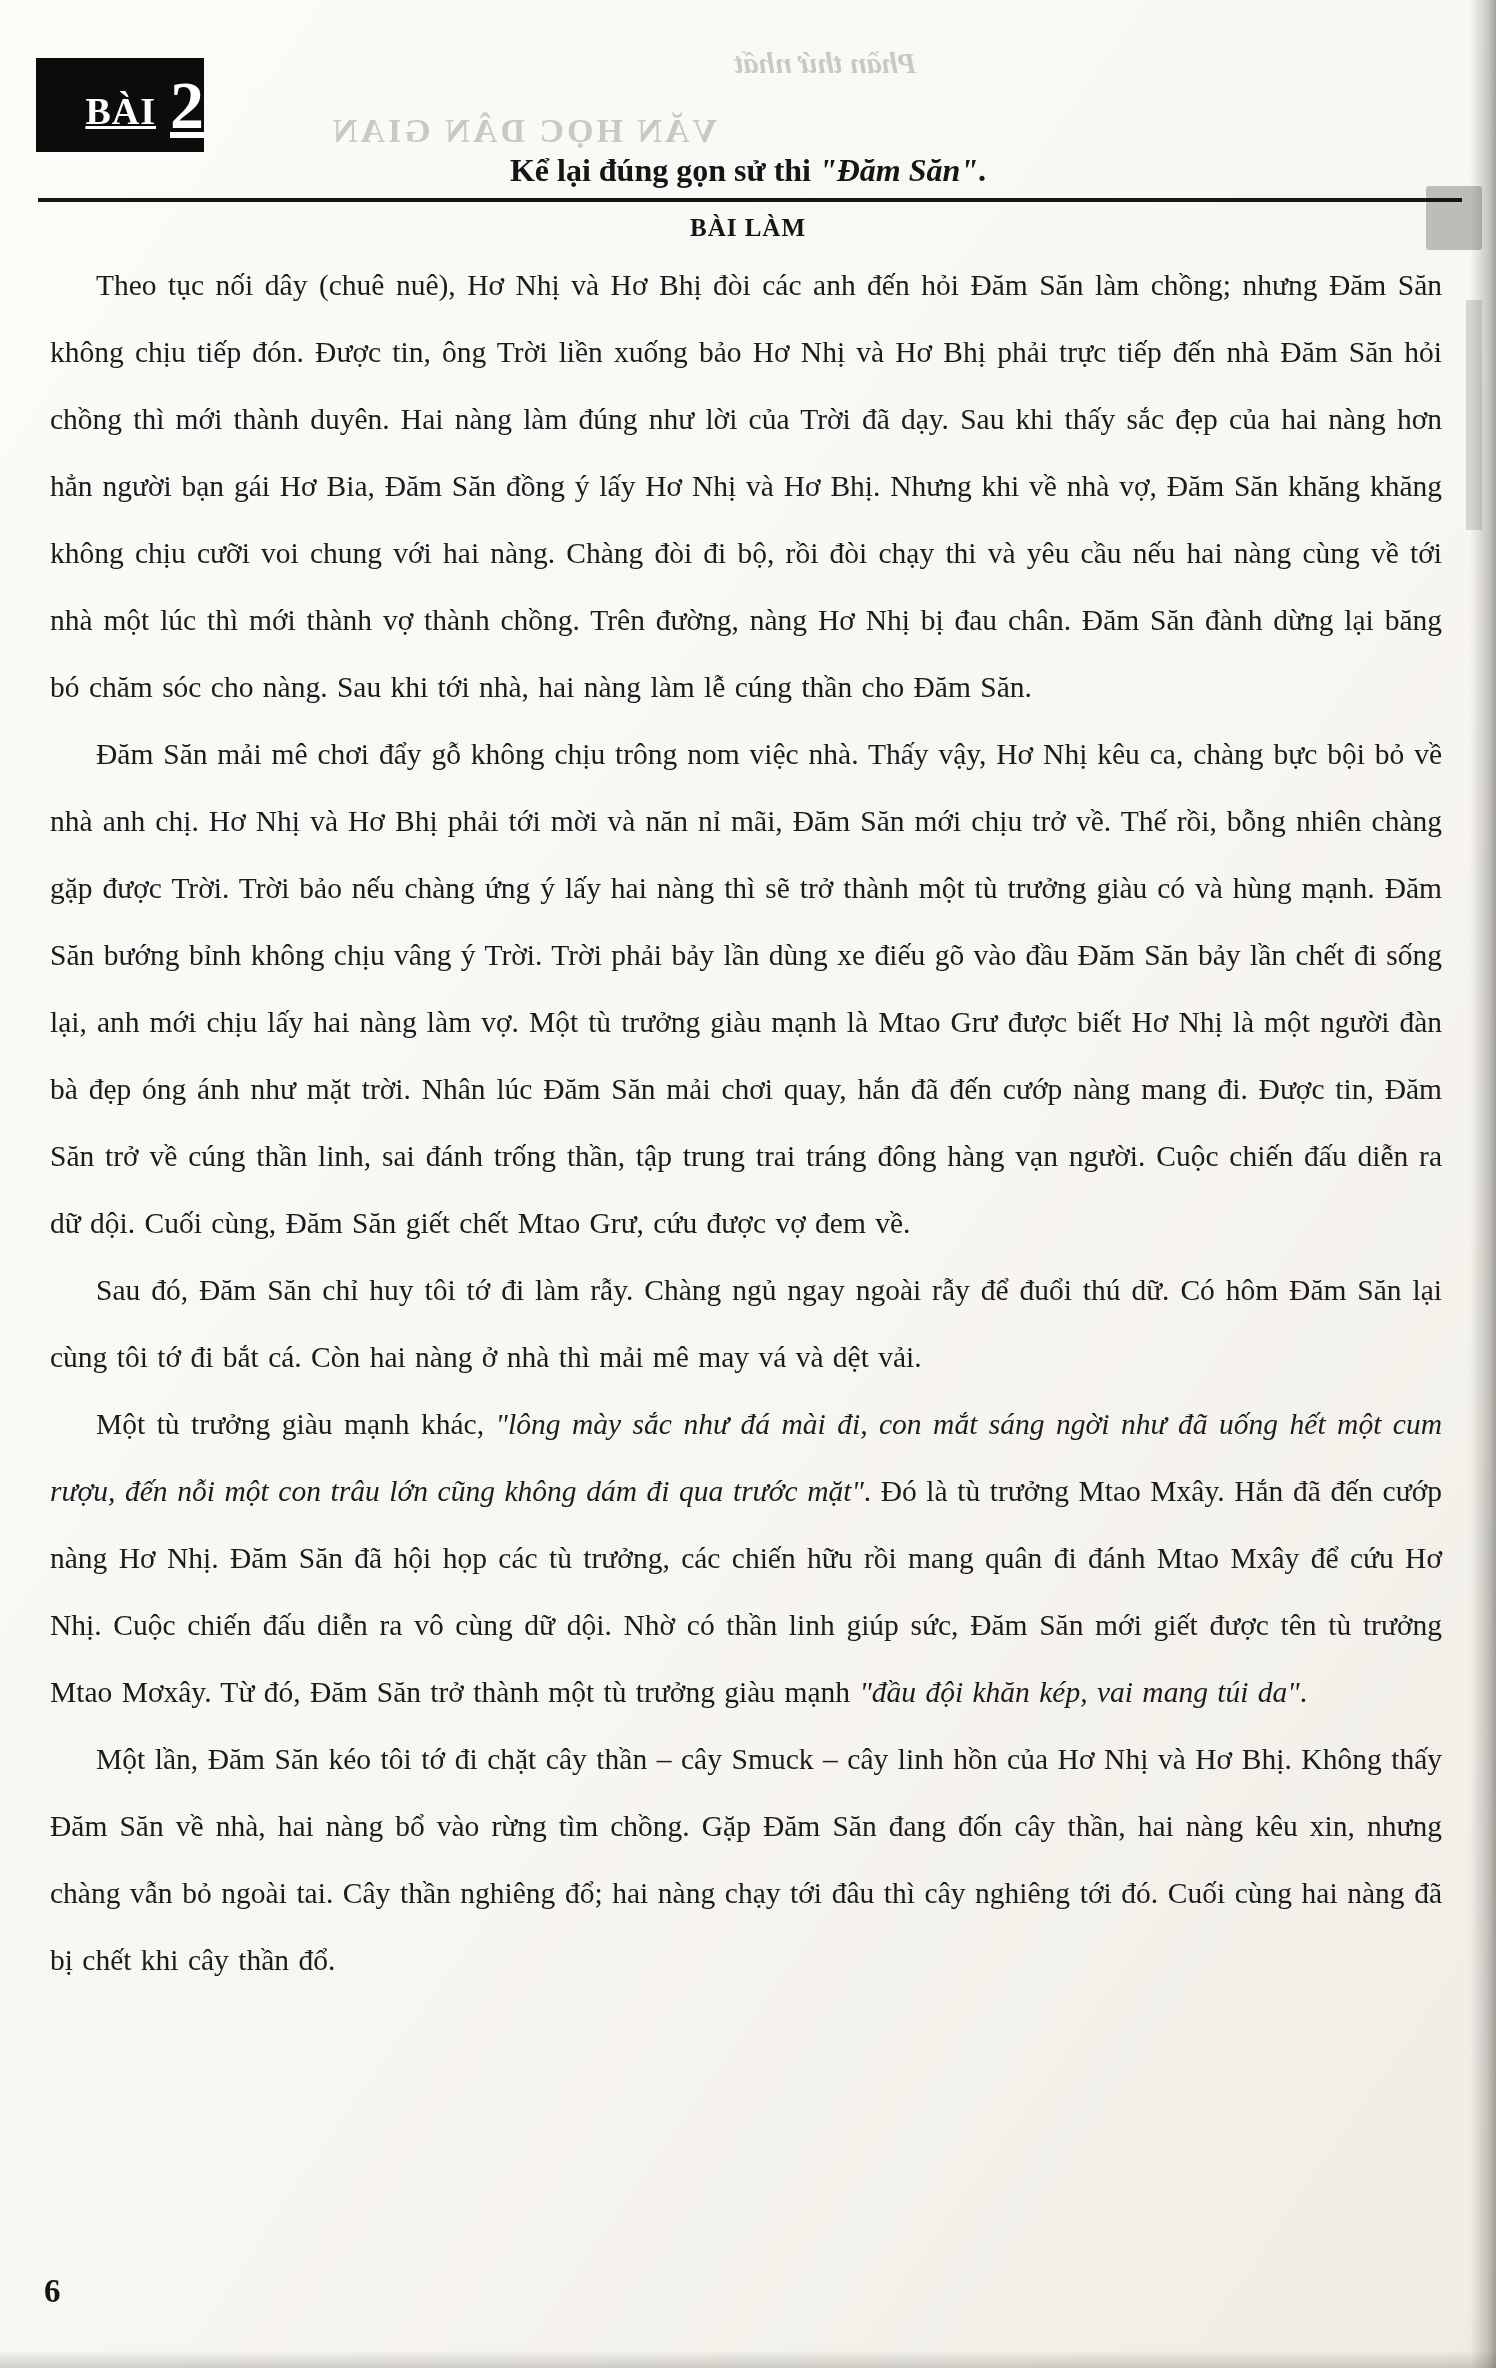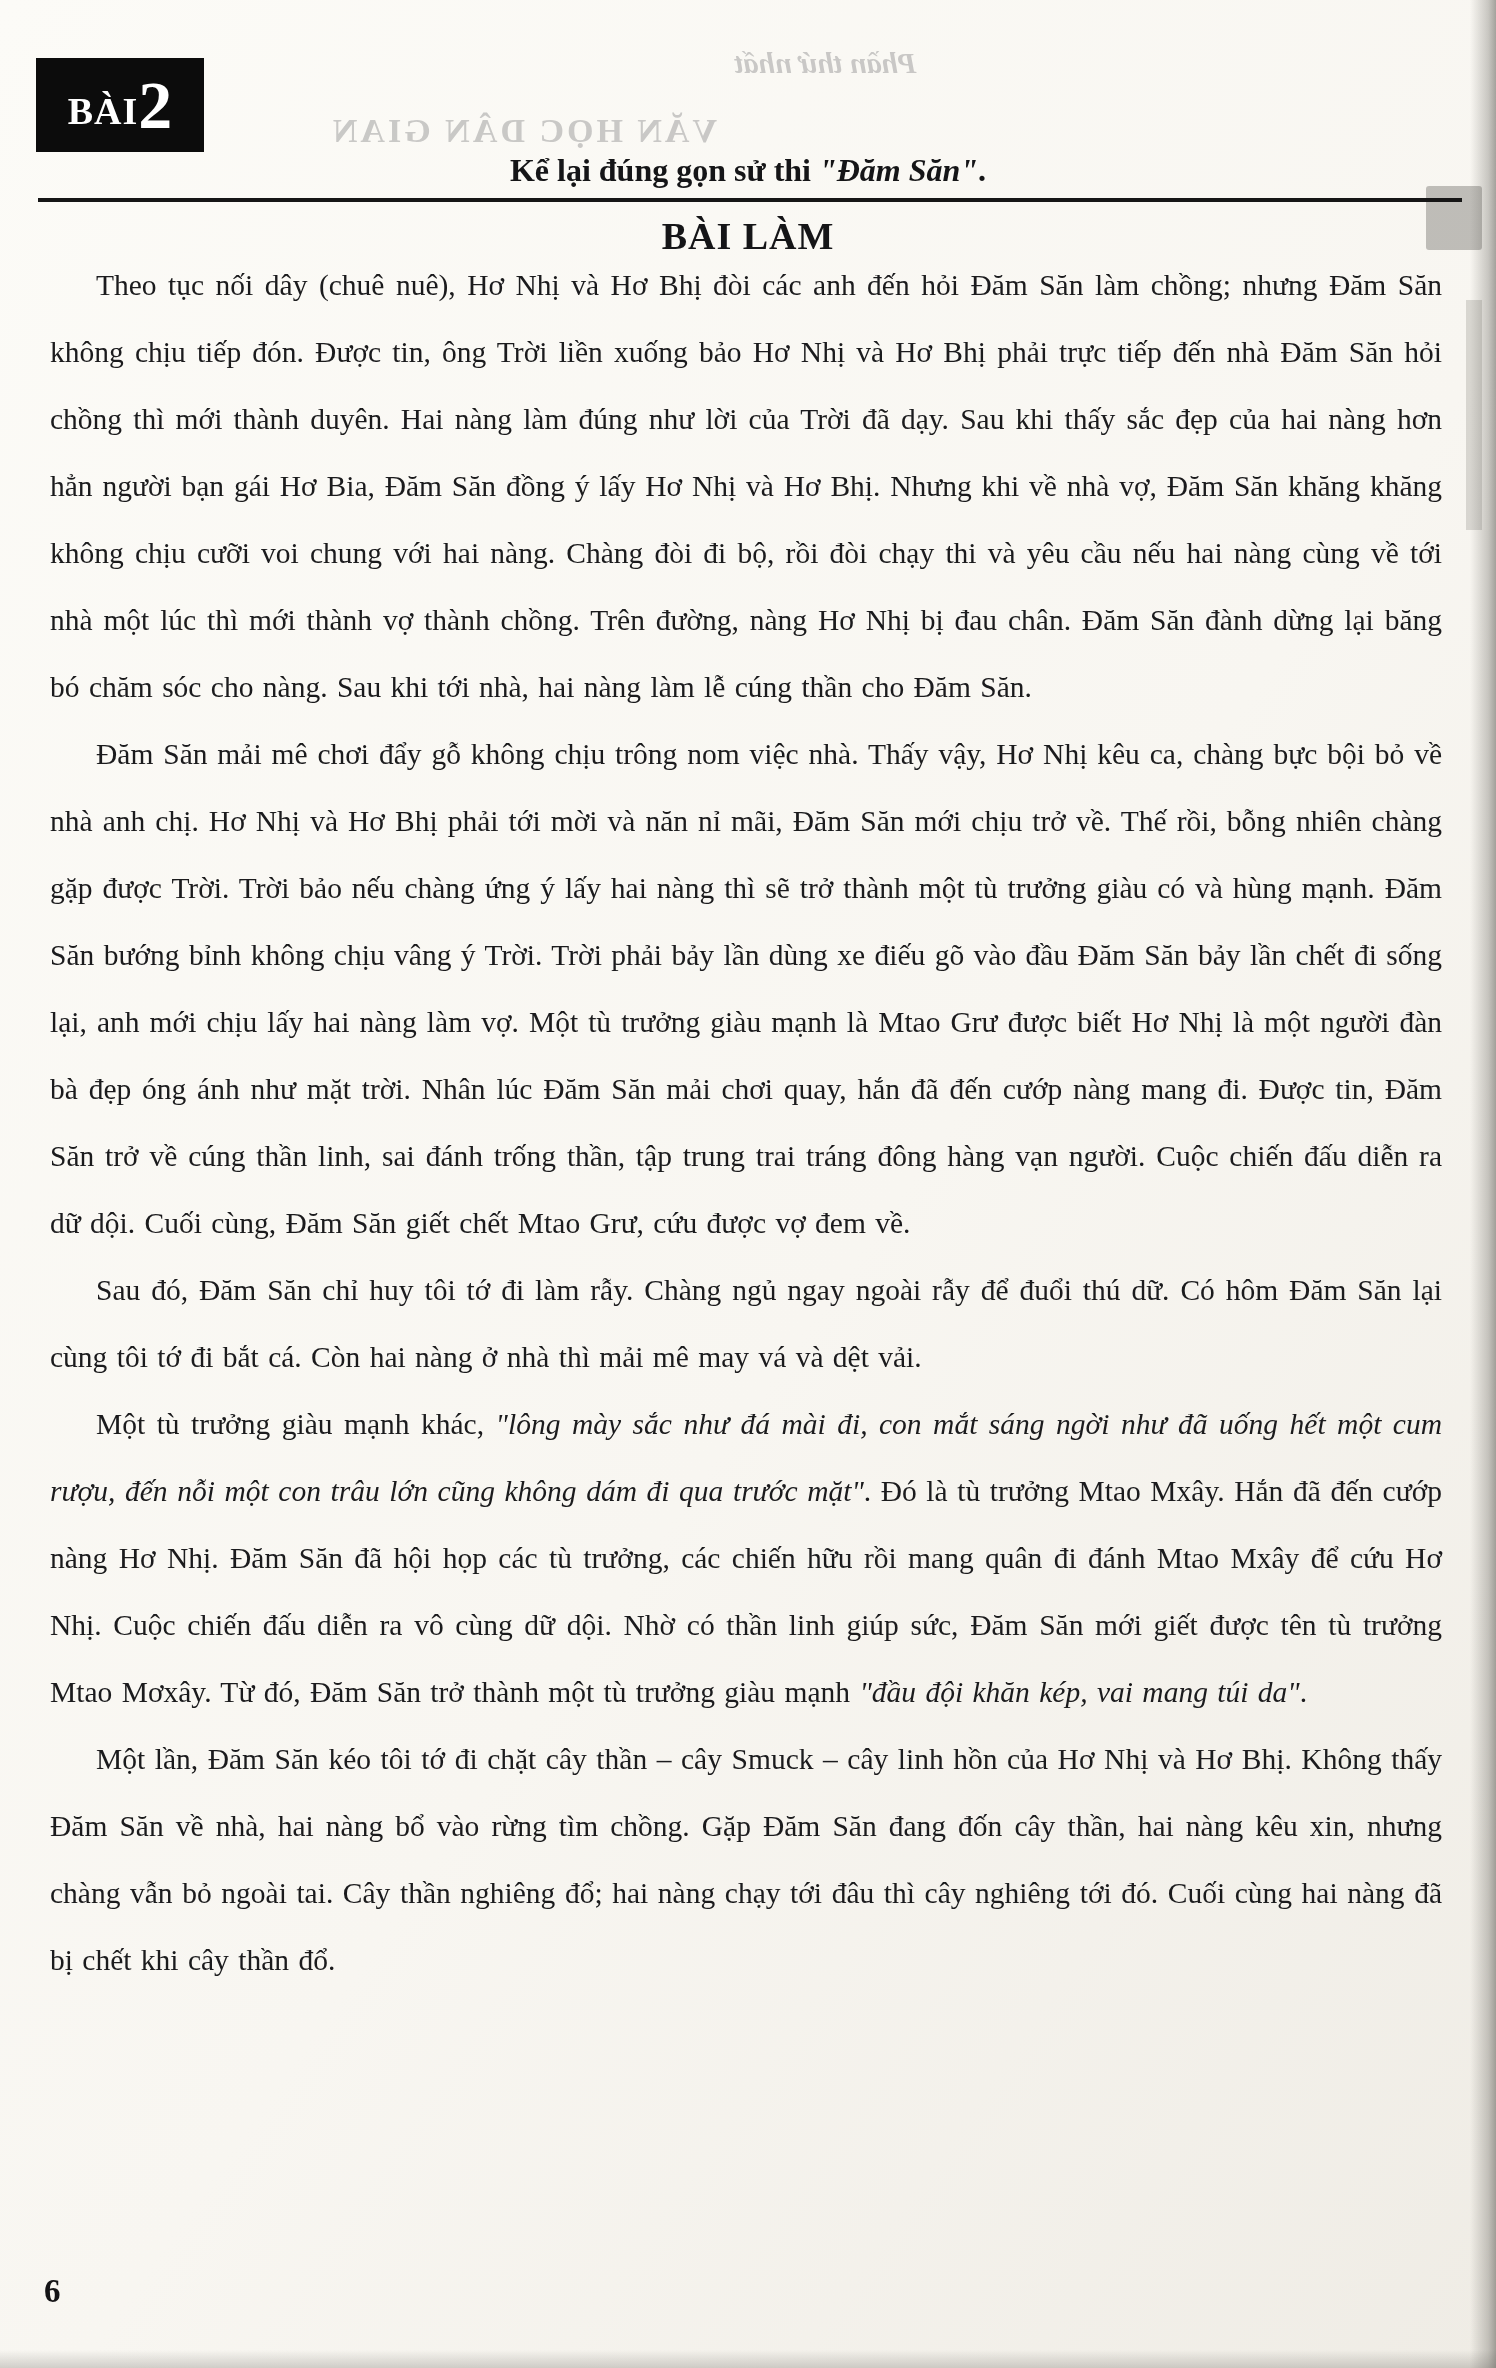--- a/index.html
+++ b/index.html
@@ -52,7 +52,9 @@
     width: 168px; height: 94px;
     background: #0c0c0c;
     color: #ffffff;
-    display: flex; align-items: center; justify-content: center;
+    display: flex; align-items: center; justify-content: flex-end;
+    gap: 14px;
+    text-decoration: underline;
   }
   .badge-word { font-size: 38px; font-weight: bold; letter-spacing: 1px; padding-top: 12px; }
   .badge-num  { font-size: 68px; font-weight: bold; }

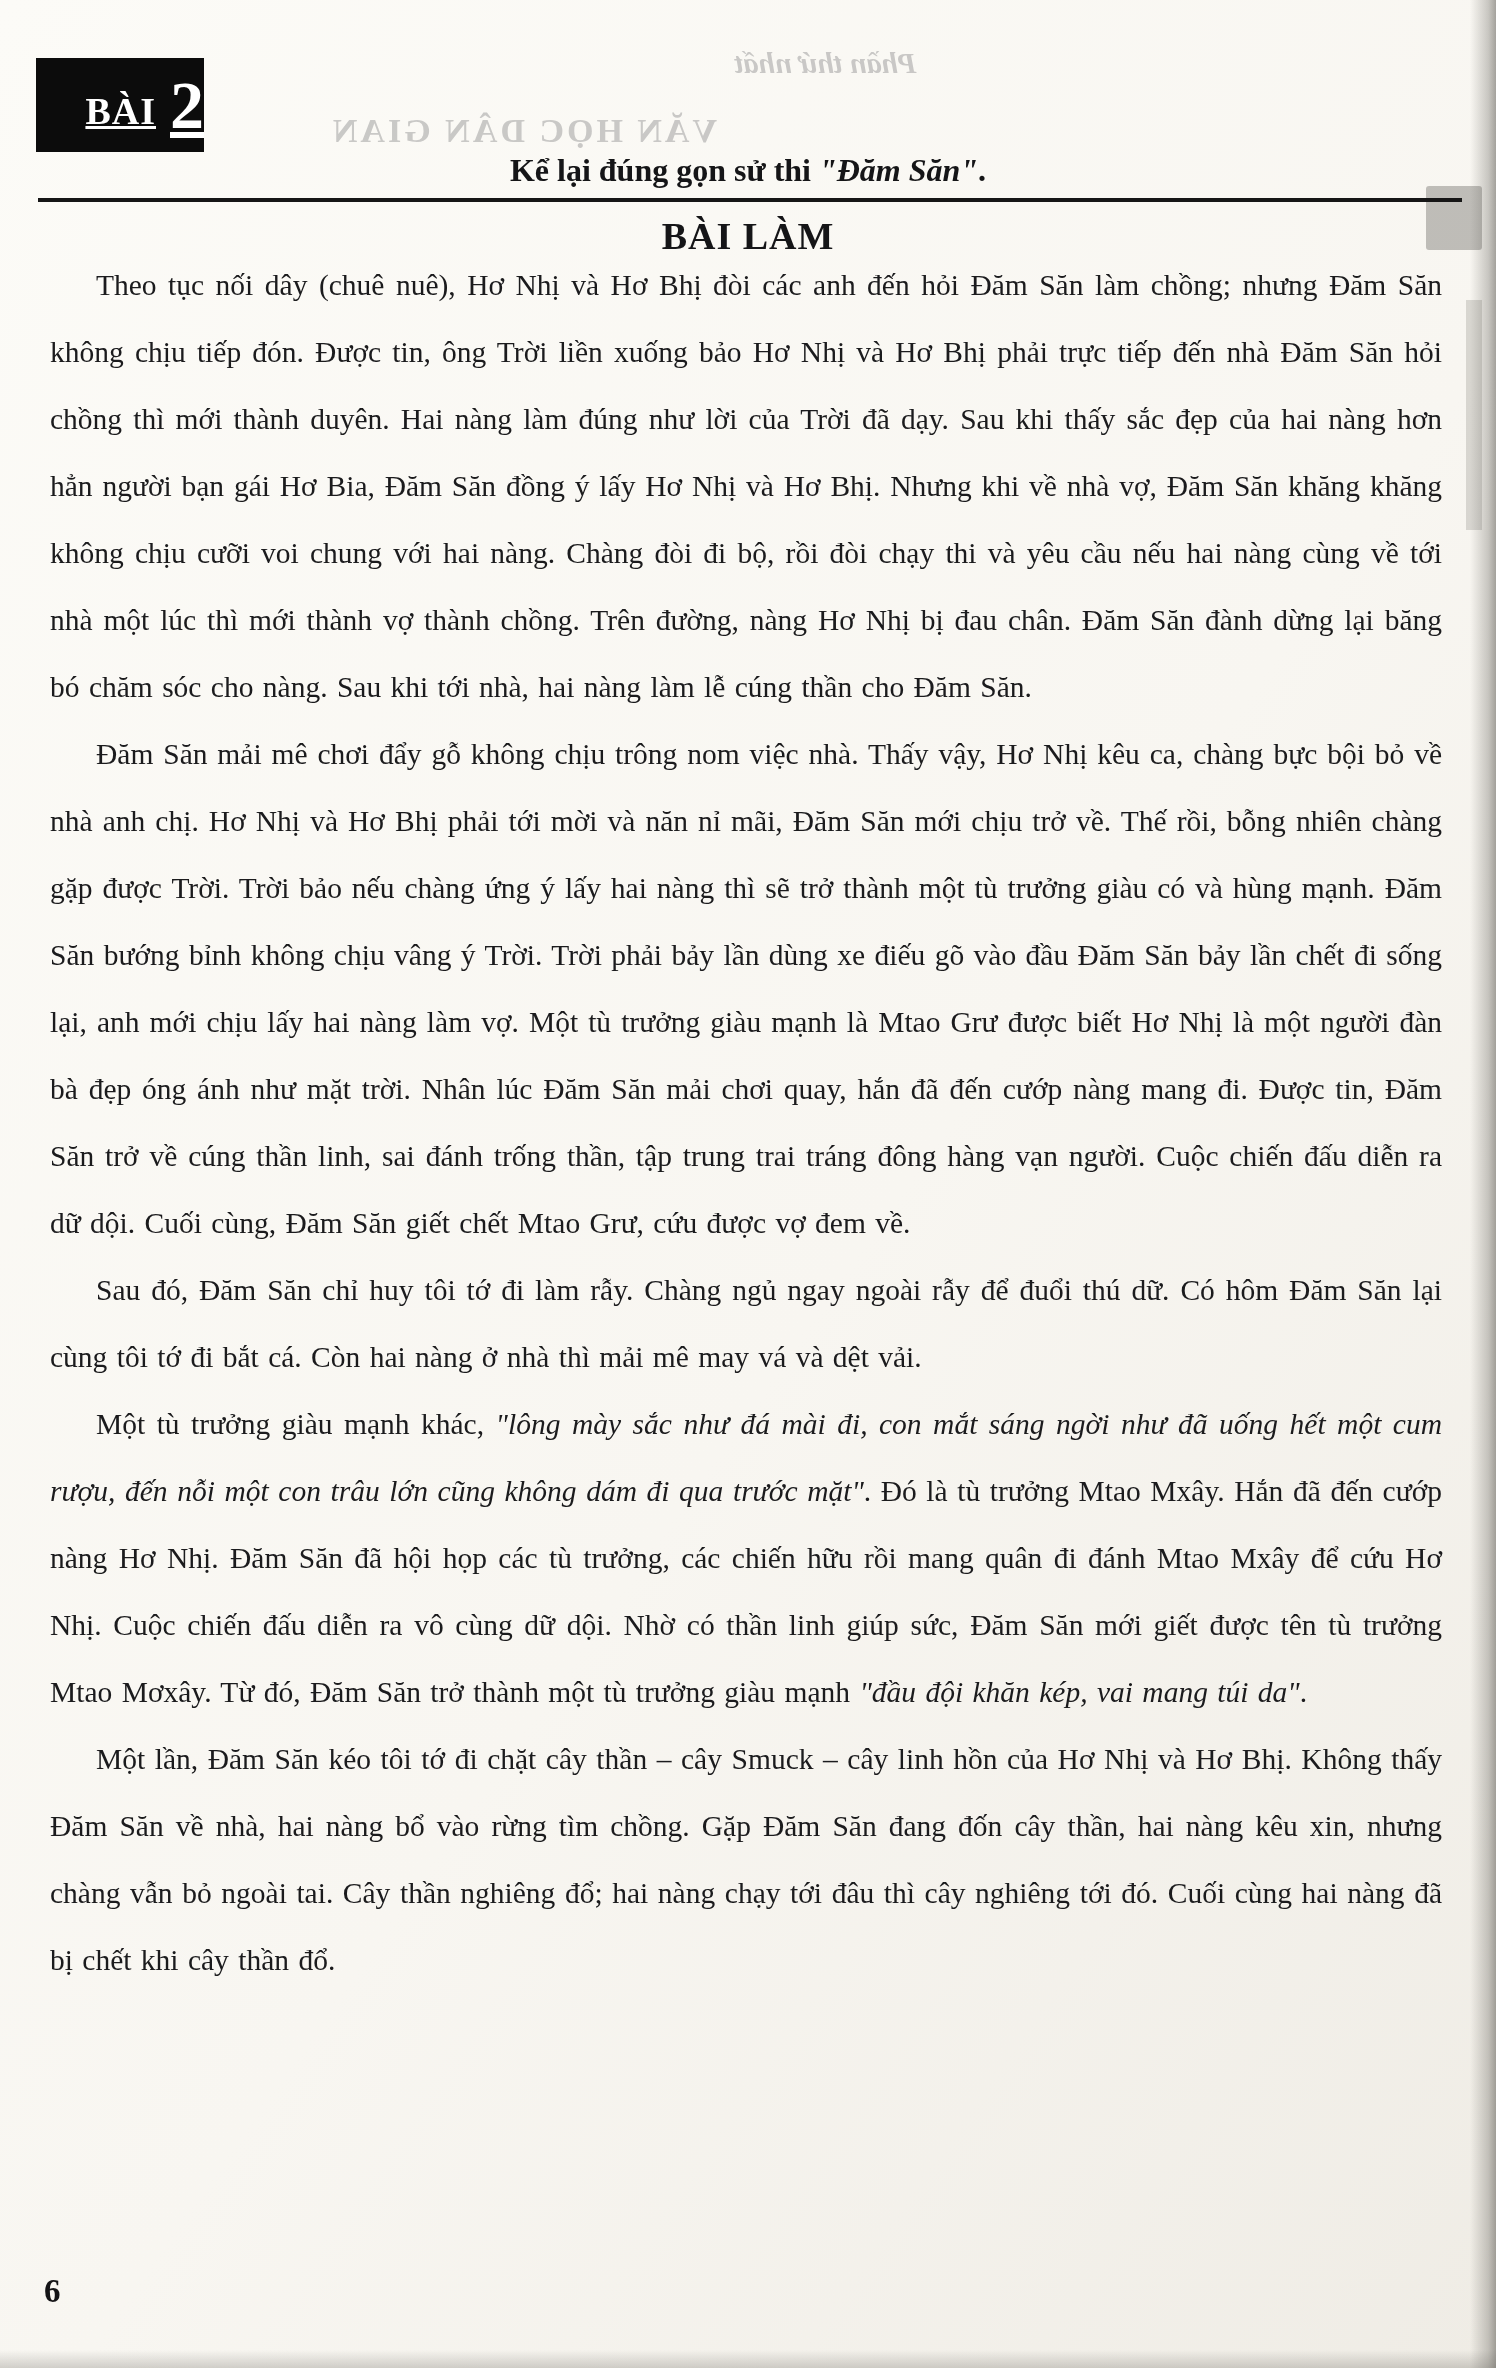--- a/index.html
+++ b/index.html
@@ -78,7 +78,7 @@
     width: 100%;
     margin: 0;
     text-align: center;
-    font-size: 38px; font-weight: bold;
+    font-size: 25px; font-weight: bold;
     letter-spacing: 1px;
     color: #151517;
   }

